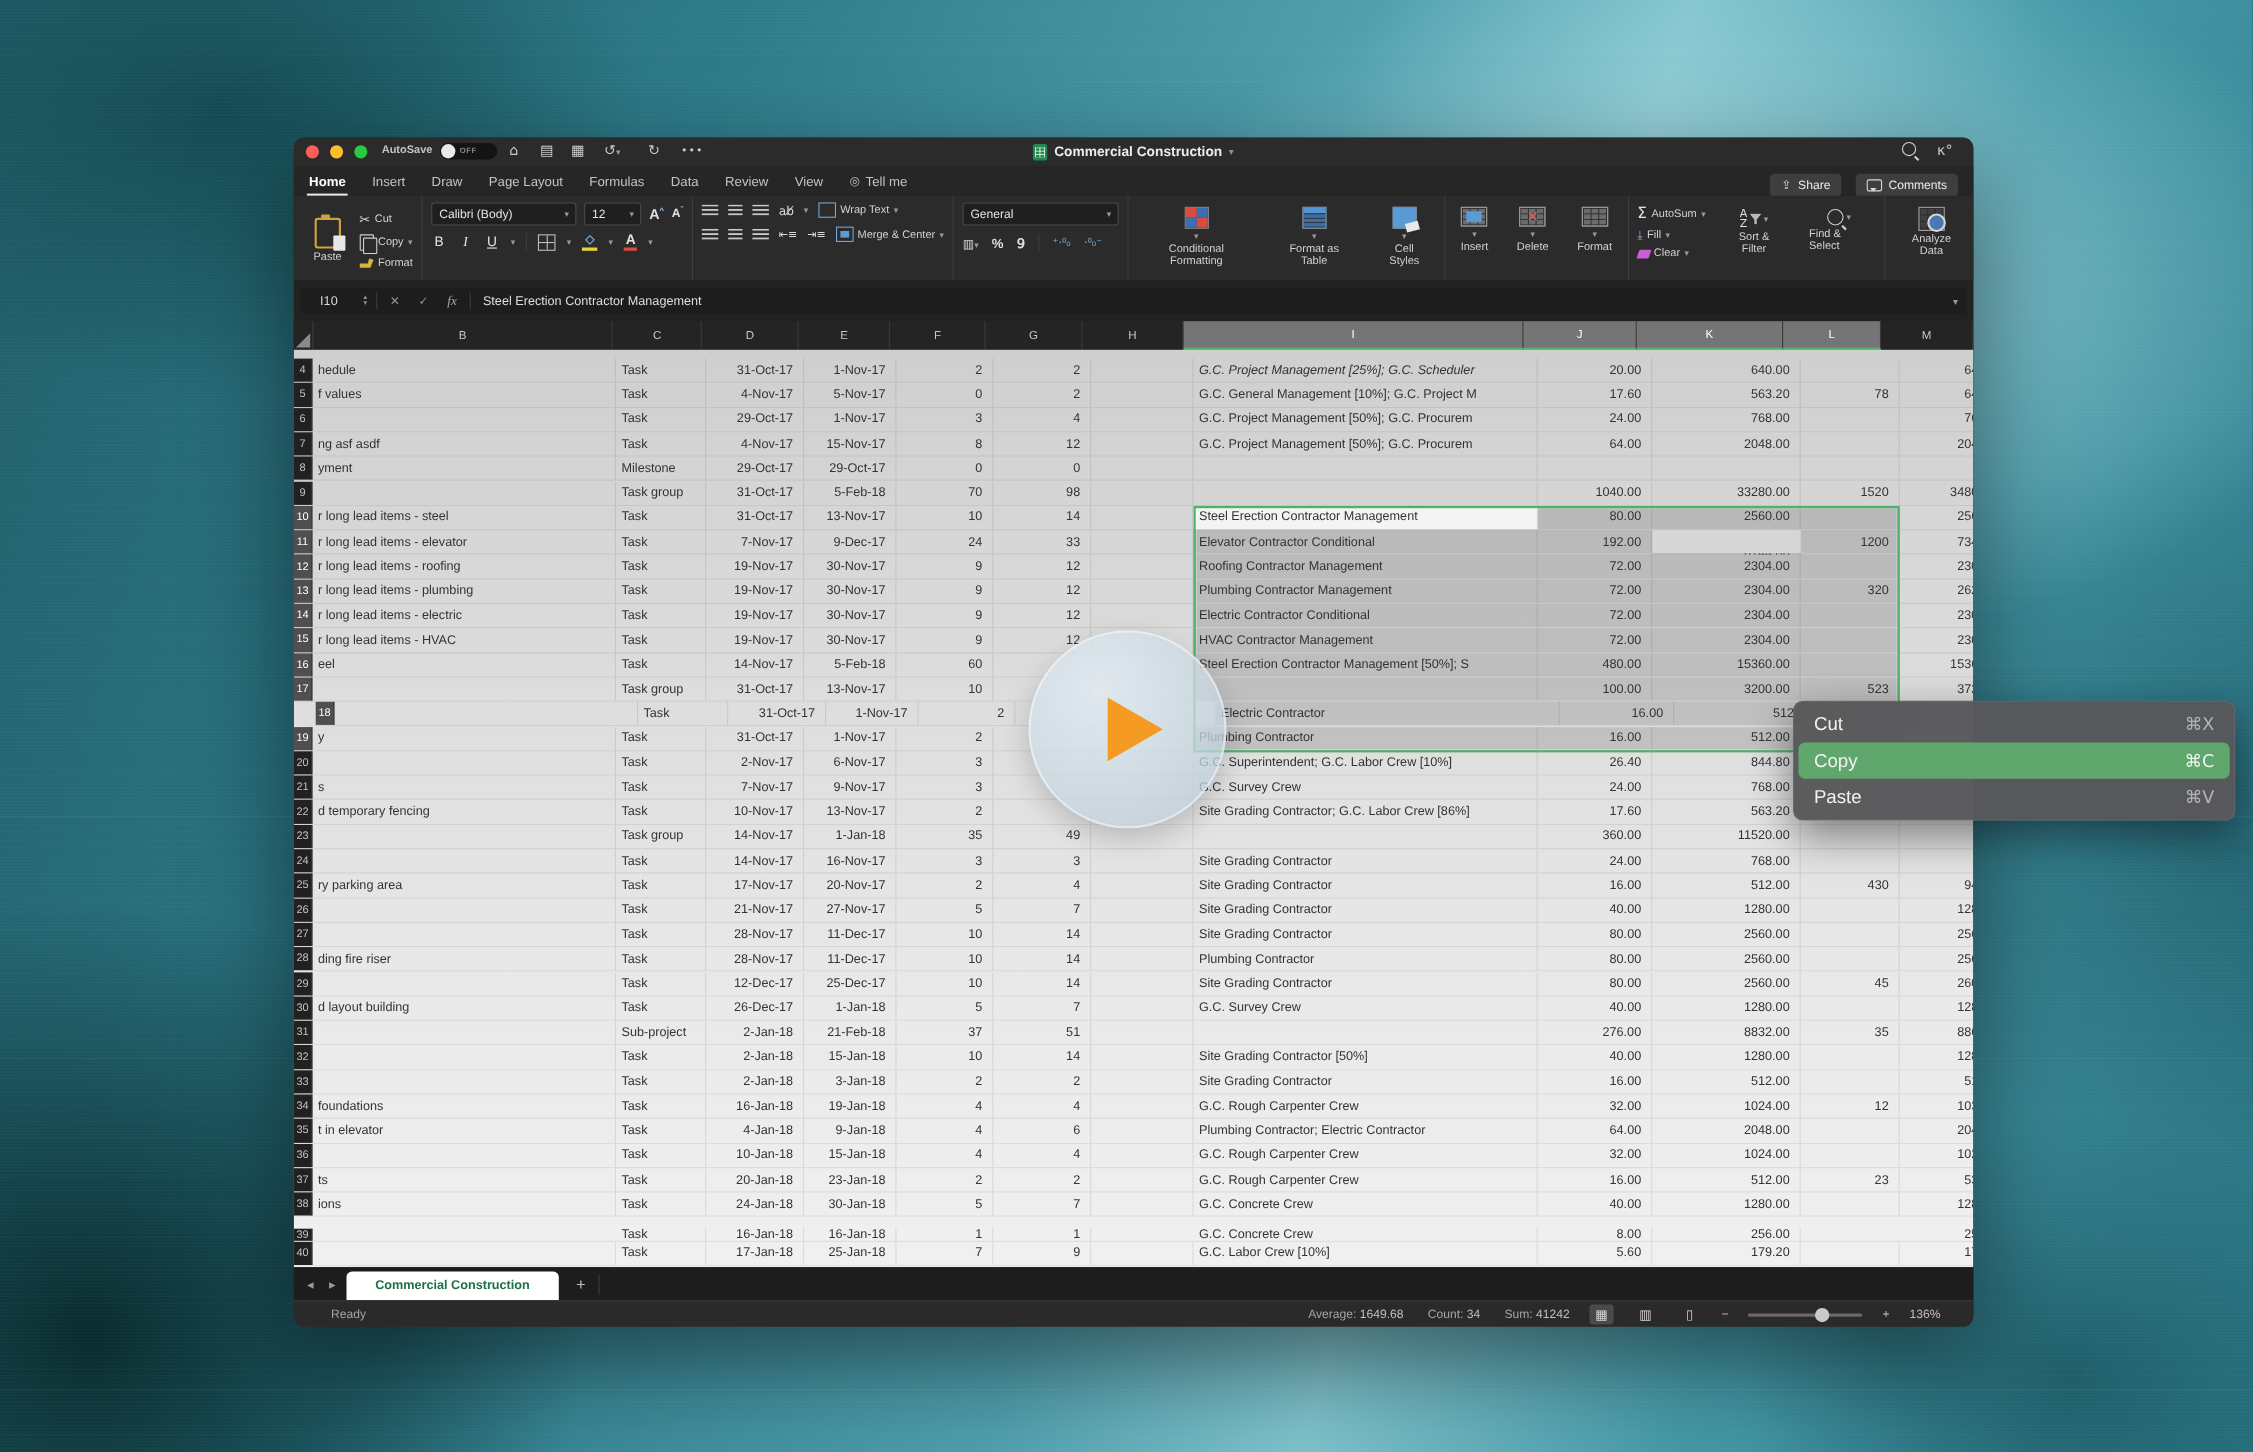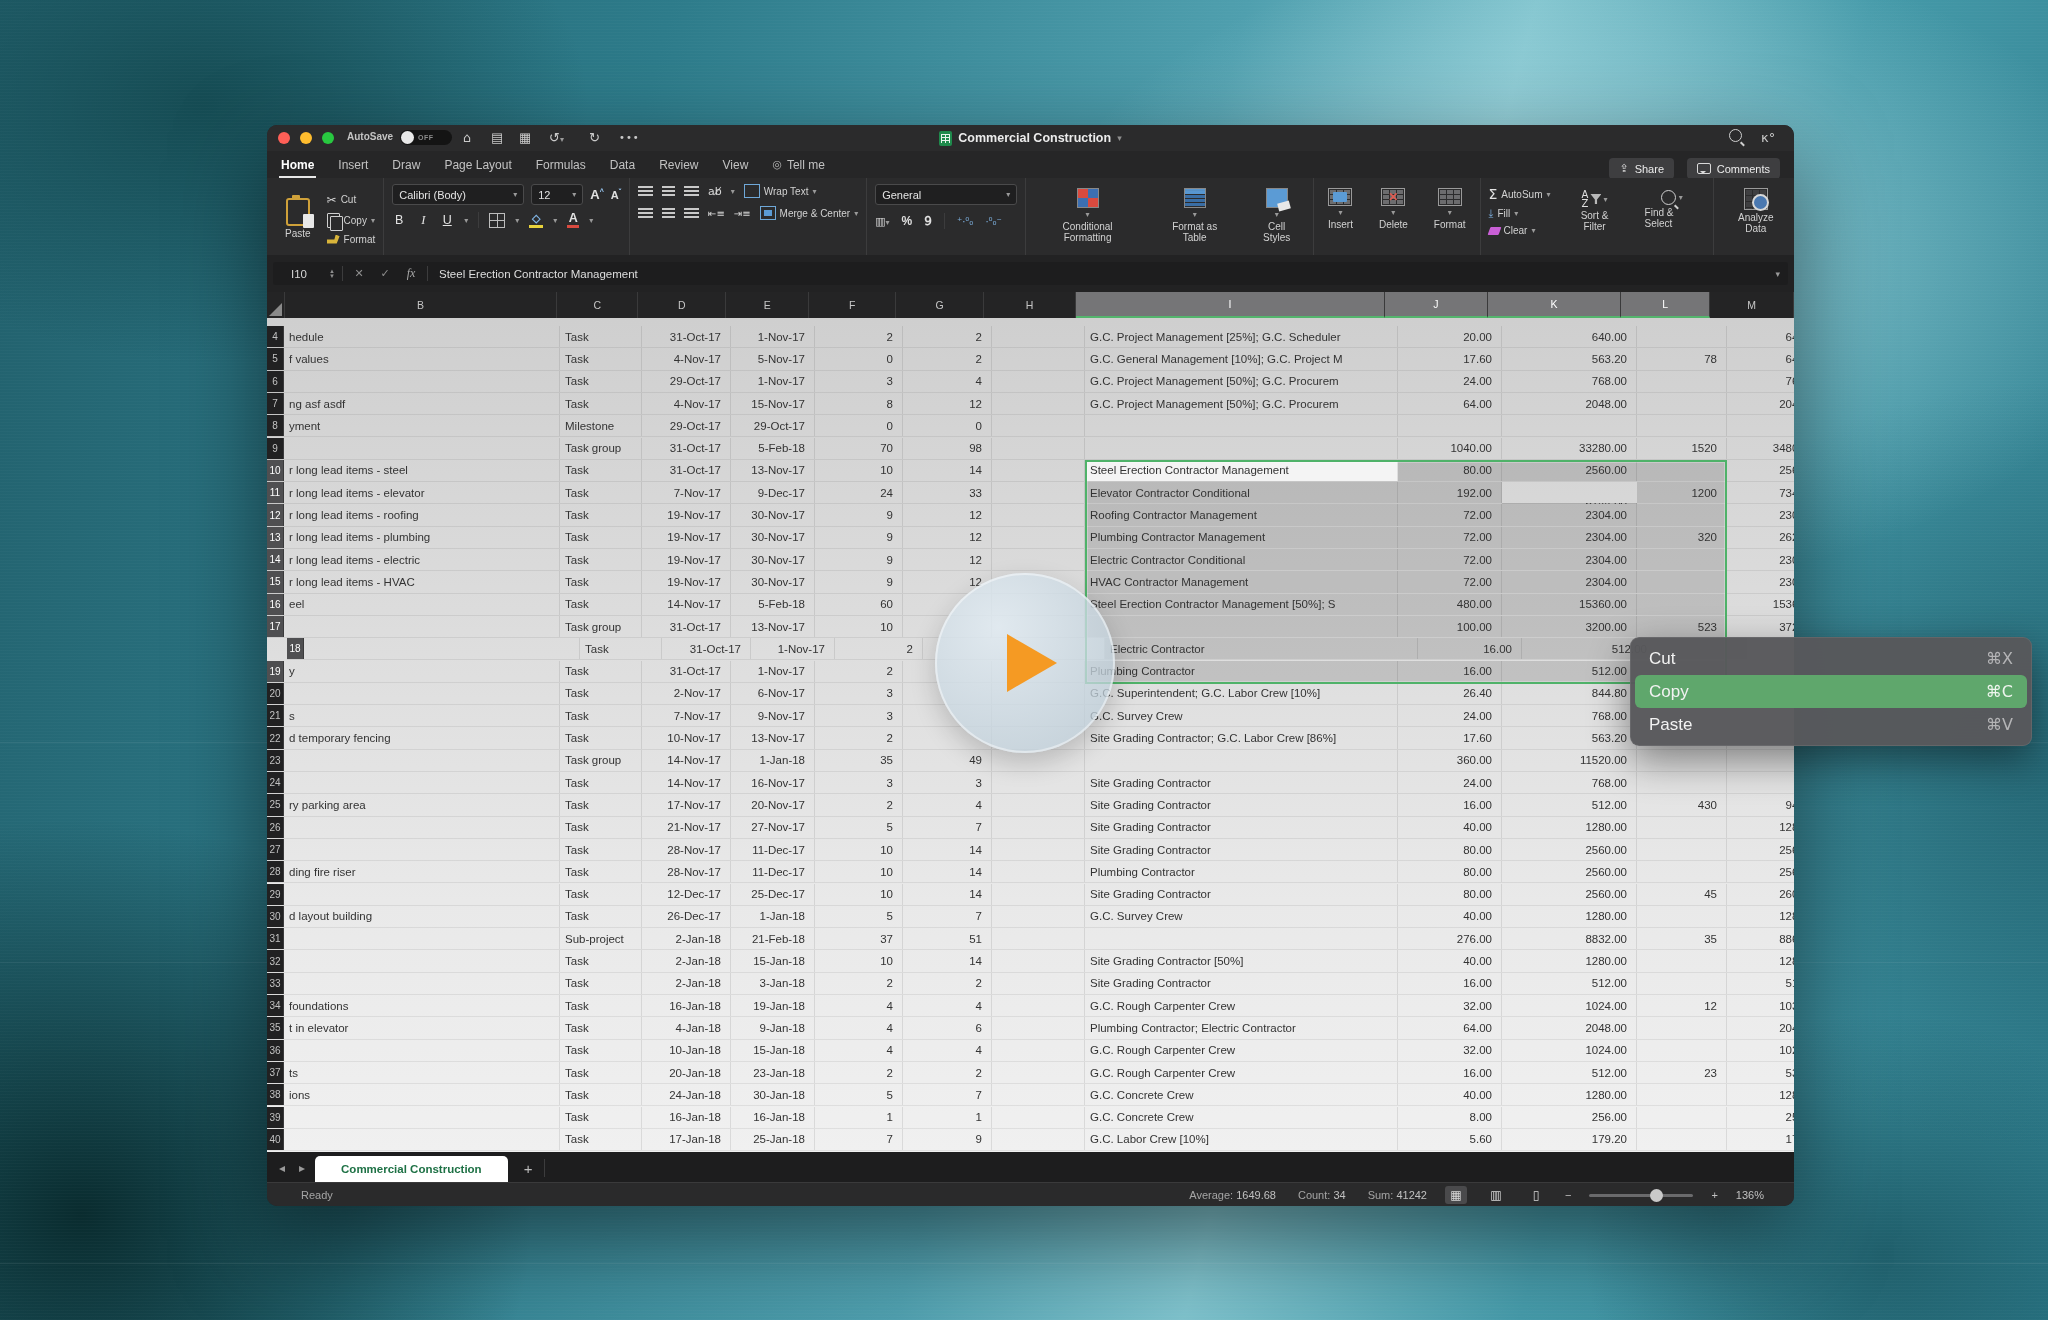--- a/index.html
+++ b/index.html
@@ -477,7 +477,7 @@
             <div class="gc num" style="width: 88px;">2</div>
             <div class="gc num" style="width: 89px;">2</div>
             <div class="gc txt" style="width: 93px;"></div>
-            <div class="gc txt" style="width: 313px;">G.C. Project Management [25%]; G.C. Scheduler</div>
+            <div class="gc txt" style="width: 313px; font-style: italic;">G.C. Project Management [25%]; G.C. Scheduler</div>
             <div class="gc num" style="width: 104px;">20.00</div>
             <div class="gc num" style="width: 135px;">640.00</div>
             <div class="gc num" style="width: 90px;"></div>

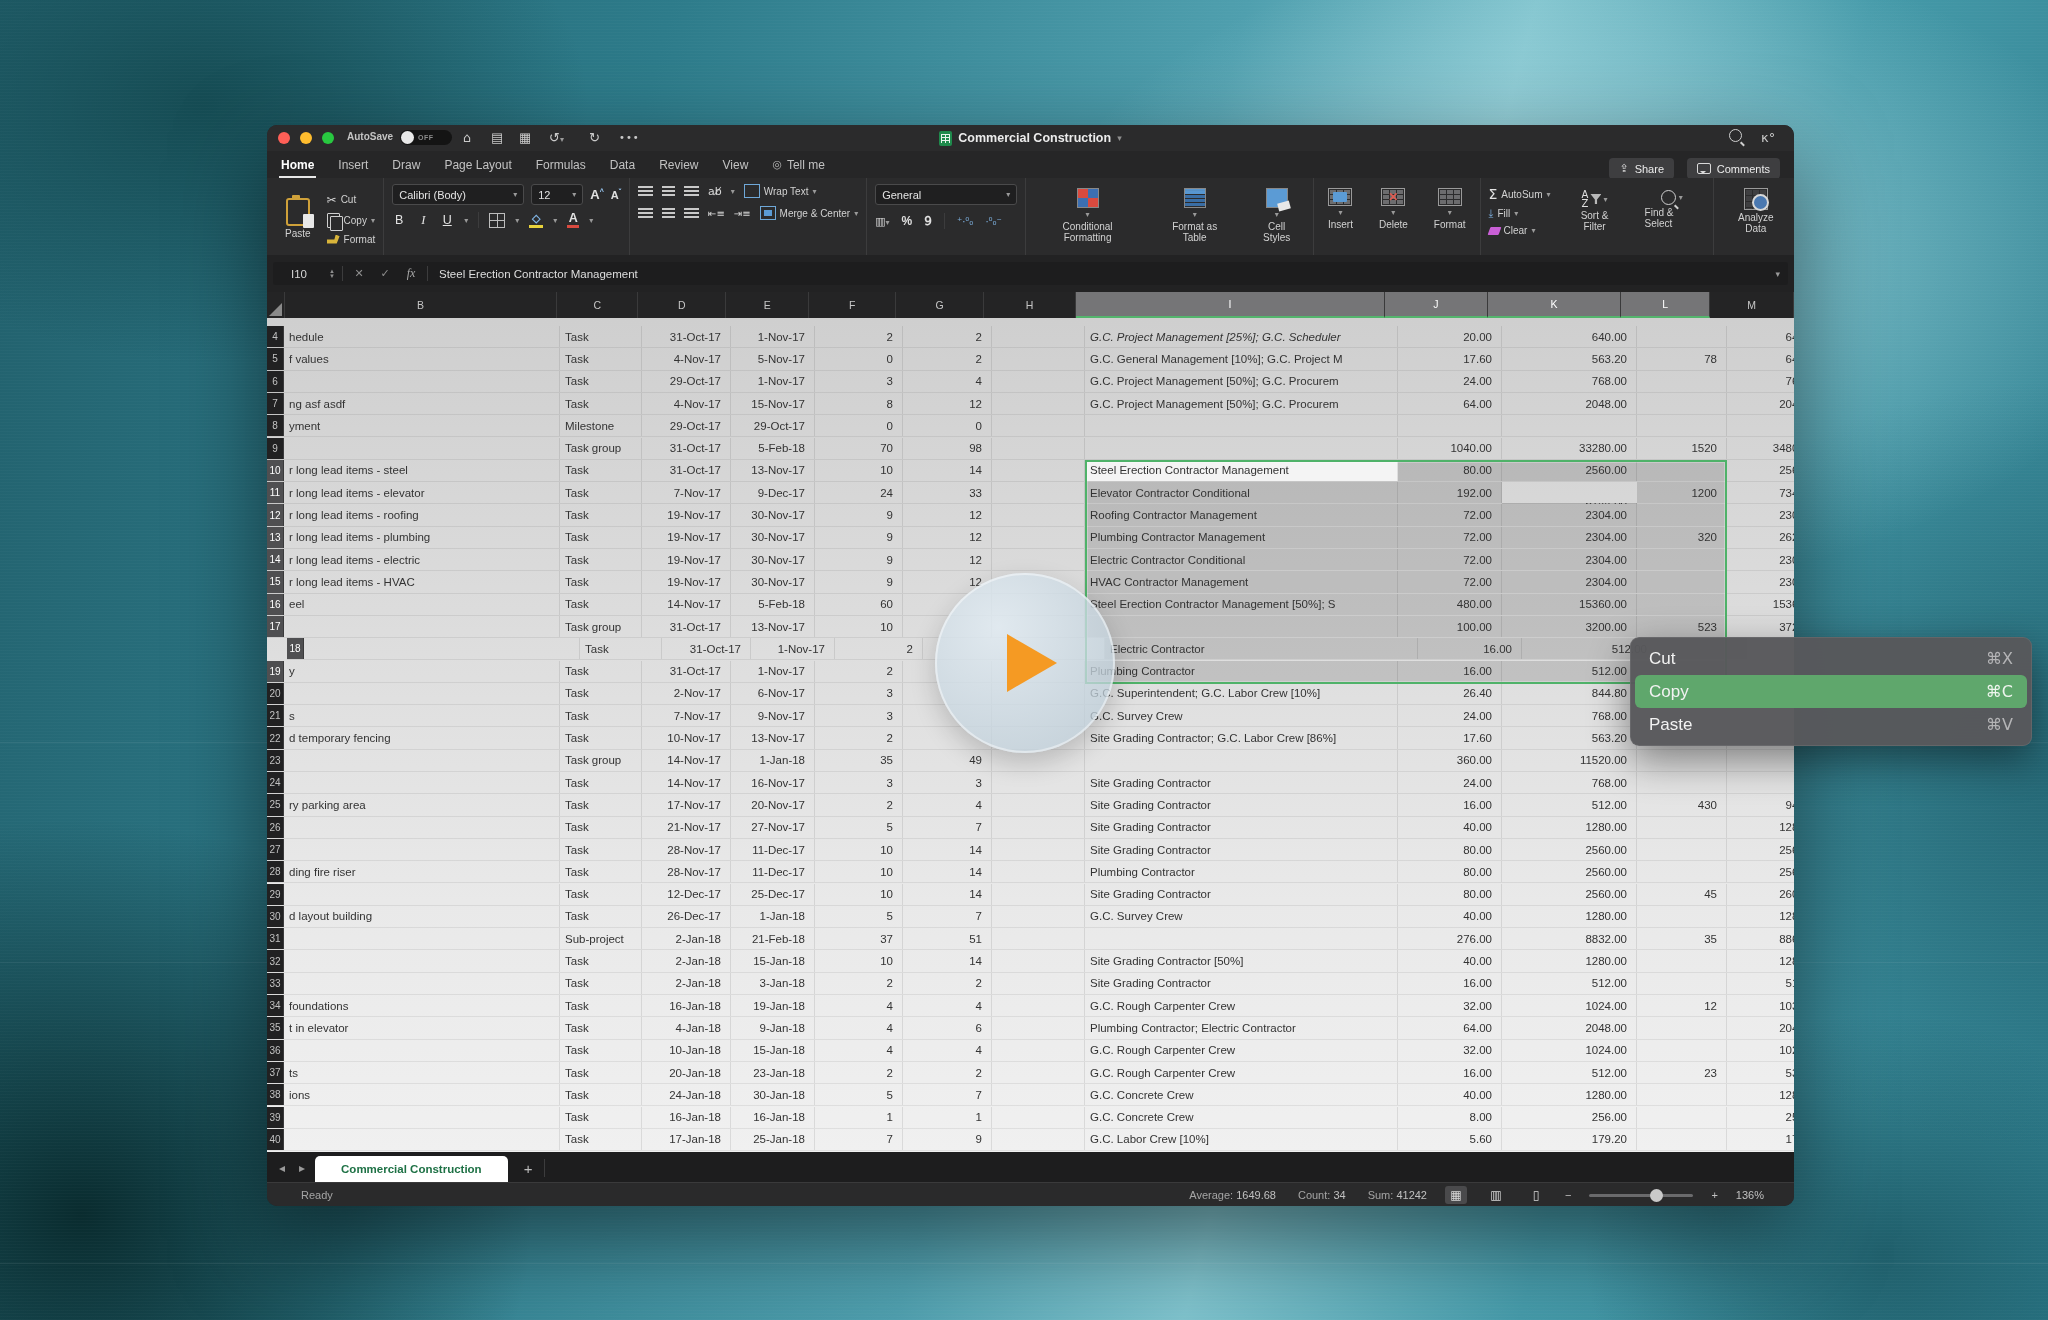--- a/index.html
+++ b/index.html
@@ -993,7 +993,7 @@
             <div class="gc num" style="width: 90px;"></div>
             <div class="gc num" style="width: 85px; padding-right: 3px;">1280.</div>
           </div>
-          <div class="grow" style="top: 788.5px;">
+          <div class="grow" style="top: 788.5px; align-items: flex-end;">
             <div class="rowhdr" style="width: 17px;">39</div>
             <div class="gc txt" style="width: 276px;"></div>
             <div class="gc txt" style="width: 82px;">Task</div>

